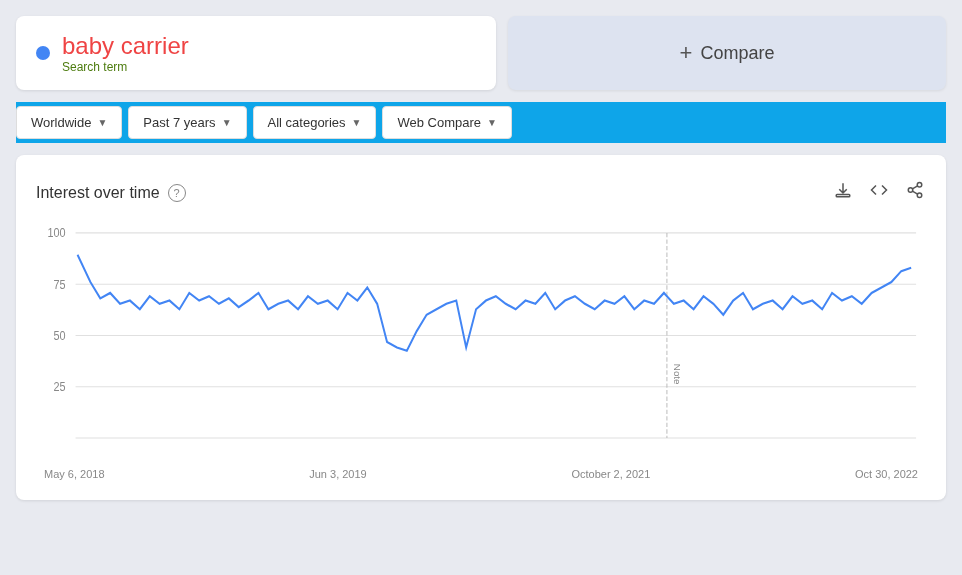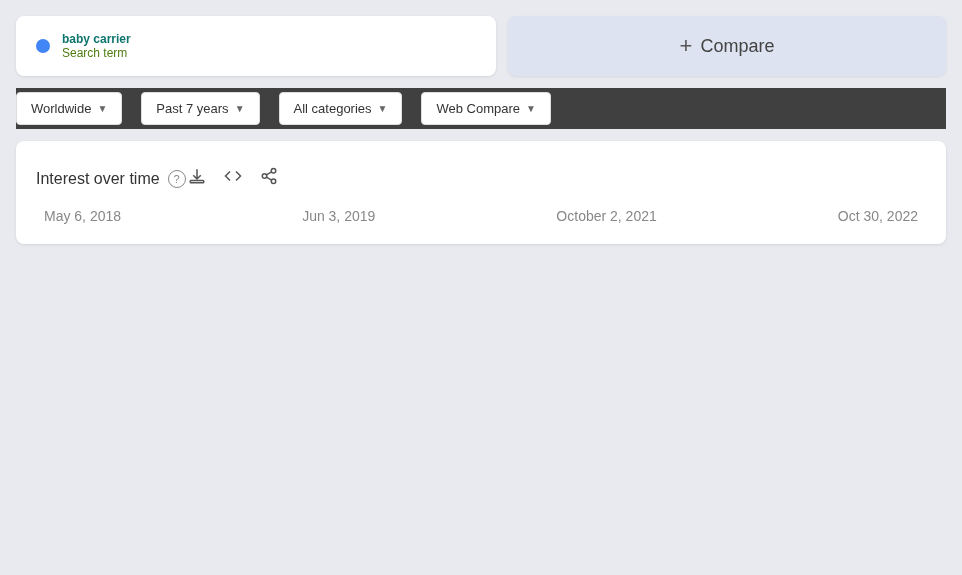--- a/index.html
+++ b/index.html
@@ -36,9 +36,9 @@
       flex-direction: column;
     }
     .search-term-label {
-      font-size: 12px;
-      font-weight: 700;
-      color: #0f766e;
+      font-size: 24px;
+      font-weight: 400;
+      color: #ef4444;
     }
     .search-sub {
       font-size: 12px;

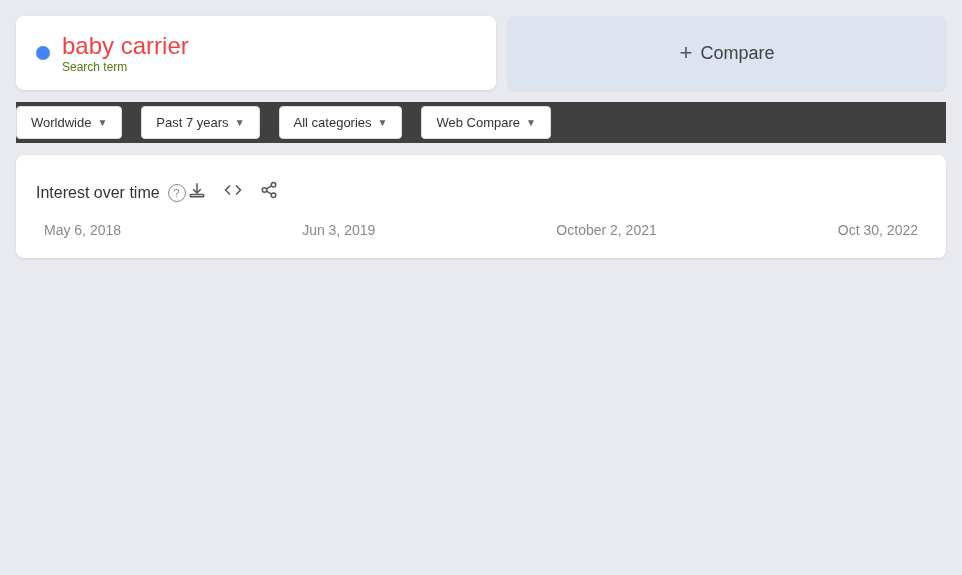--- a/index.html
+++ b/index.html
@@ -67,9 +67,9 @@
     }
     .filter-row {
       display: flex;
-      gap: 19px;
+      gap: 6px;
       margin-bottom: 12px;
-      background: #404040;
+      background: #0ea5e9;
       padding: 4px 0;
     }
     .filter-btn {

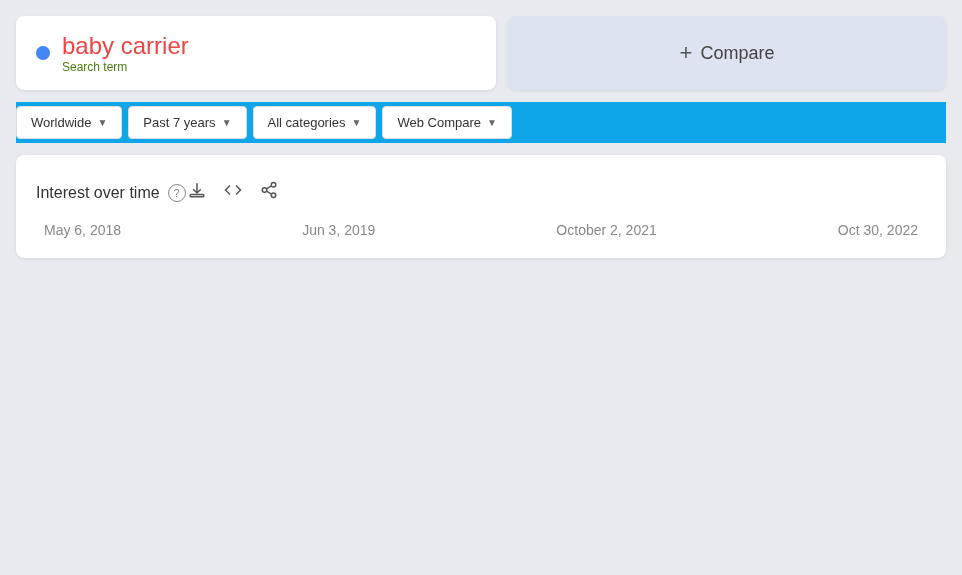--- a/index.html
+++ b/index.html
@@ -98,7 +98,7 @@
     .chart-header {
       display: flex;
       align-items: center;
-      justify-content: flex-start;
+      justify-content: space-between;
       margin-bottom: 16px;
     }
     .chart-title-group {

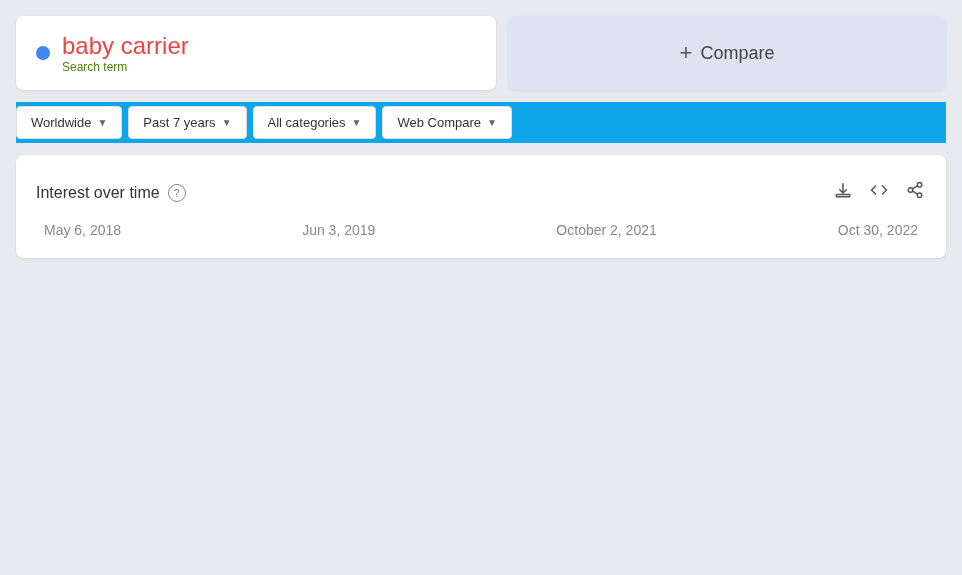--- a/index.html
+++ b/index.html
@@ -227,6 +227,114 @@
     </div>
   </div>
 
+  <div class="chart-area">
+    <svg class="chart-svg" viewBox="0 0 900 220" preserveAspectRatio="none">
+
+      <line x1="40" y1="10" x2="890" y2="10" stroke="#e0e0e0" stroke-width="1"></line>
+      <line x1="40" y1="57" x2="890" y2="57" stroke="#e0e0e0" stroke-width="1"></line>
+      <line x1="40" y1="104" x2="890" y2="104" stroke="#e0e0e0" stroke-width="1"></line>
+      <line x1="40" y1="151" x2="890" y2="151" stroke="#e0e0e0" stroke-width="1"></line>
+      <line x1="40" y1="198" x2="890" y2="198" stroke="#e0e0e0" stroke-width="1"></line>
+
+      <text x="30" y="14" text-anchor="end" font-size="11" fill="#888">100</text>
+      <text x="30" y="61" text-anchor="end" font-size="11" fill="#888">75</text>
+      <text x="30" y="108" text-anchor="end" font-size="11" fill="#888">50</text>
+      <text x="30" y="155" text-anchor="end" font-size="11" fill="#888">25</text>
+
+      <line x1="638" y1="10" x2="638" y2="198" stroke="#bbb" stroke-width="1" stroke-dasharray="4,2"></line>
+
+      <text x="645" y="130" font-size="9" fill="#888" transform="rotate(90,645,130)">Note</text>
+
+      <polyline fill="none" stroke="#4285f4" stroke-width="2" points="
+          42,30
+          55,55
+          65,70
+          75,65
+          85,75
+          95,72
+          105,80
+          115,68
+          125,75
+          135,72
+          145,80
+          155,65
+          165,72
+          175,68
+          185,75
+          195,70
+          205,78
+          215,72
+          225,65
+          235,80
+          245,75
+          255,72
+          265,80
+          275,68
+          285,75
+          295,72
+          305,80
+          315,65
+          325,72
+          335,60
+          345,75
+          355,110
+          365,115
+          375,118
+          385,100
+          395,85
+          405,80
+          415,75
+          425,72
+          435,115
+          445,80
+          455,72
+          465,68
+          475,75
+          485,80
+          495,72
+          505,75
+          515,65
+          525,80
+          535,72
+          545,68
+          555,75
+          565,80
+          575,72
+          585,75
+          595,68
+          605,80
+          615,72
+          625,75
+          635,65
+          638,68
+          645,75
+          655,72
+          665,80
+          675,68
+          685,75
+          695,85
+          705,72
+          715,65
+          725,80
+          735,75
+          745,72
+          755,80
+          765,68
+          775,75
+          785,72
+          795,80
+          805,65
+          815,72
+          825,68
+          835,75
+          845,65
+          855,60
+          865,55
+          875,45
+          885,42
+        "></polyline>
+    </svg>
+  </div>
 
   <div class="x-labels">
     <span class="x-label">May 6, 2018</span>

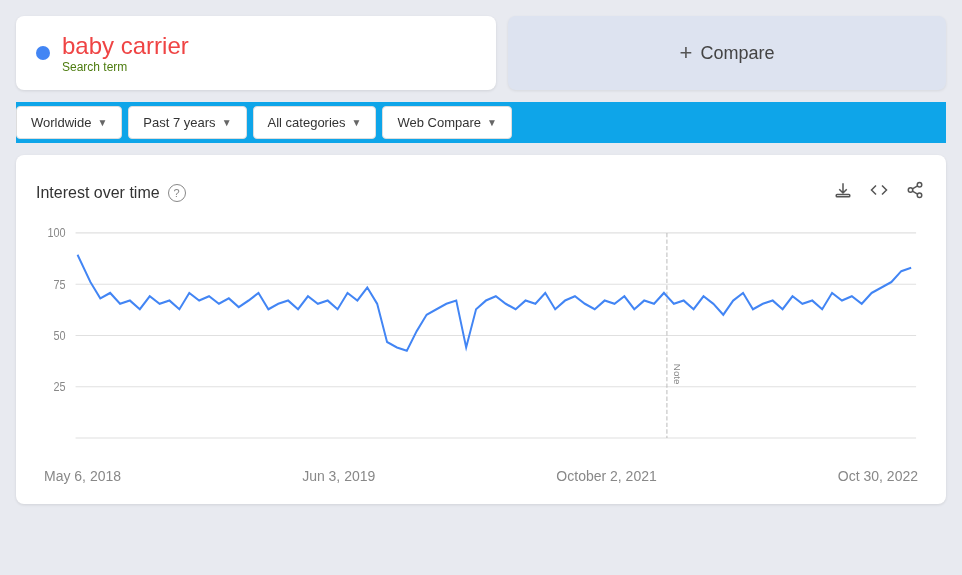--- a/index.html
+++ b/index.html
@@ -152,7 +152,7 @@
       padding: 0 8px;
     }
     .x-label {
-      font-size: 14px;
+      font-size: 11px;
       color: #888;
     }
   </style>

